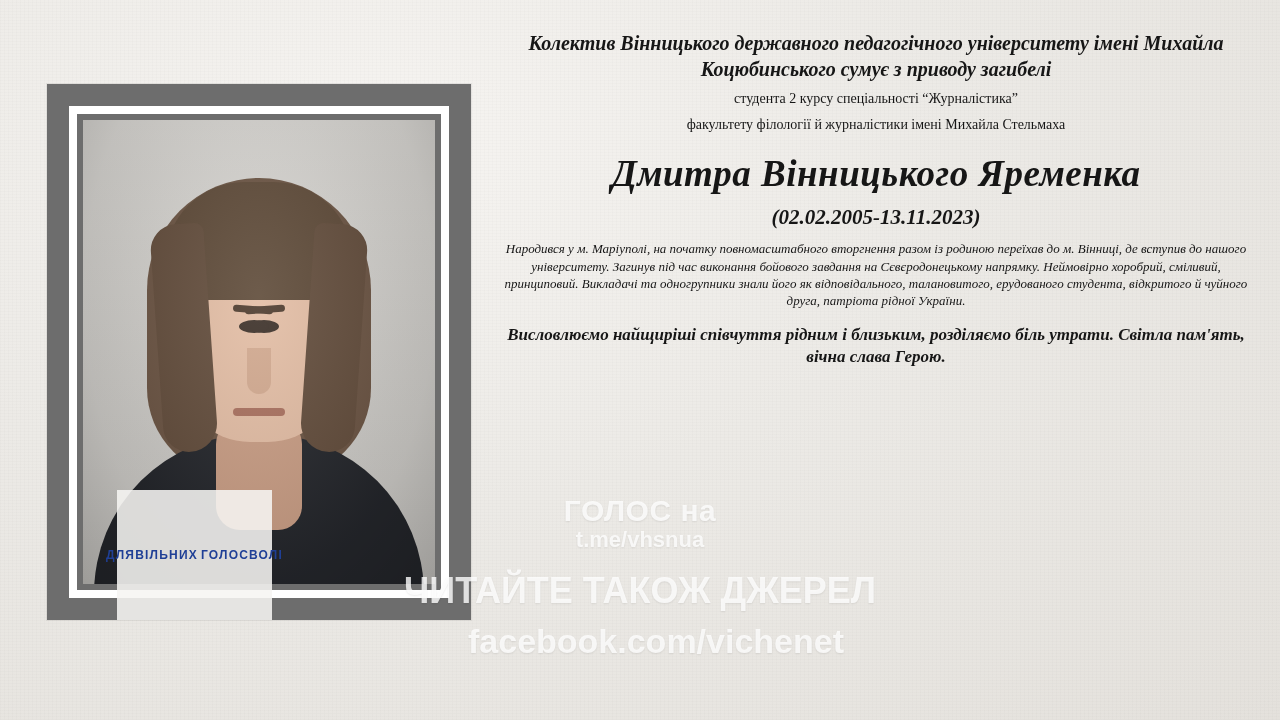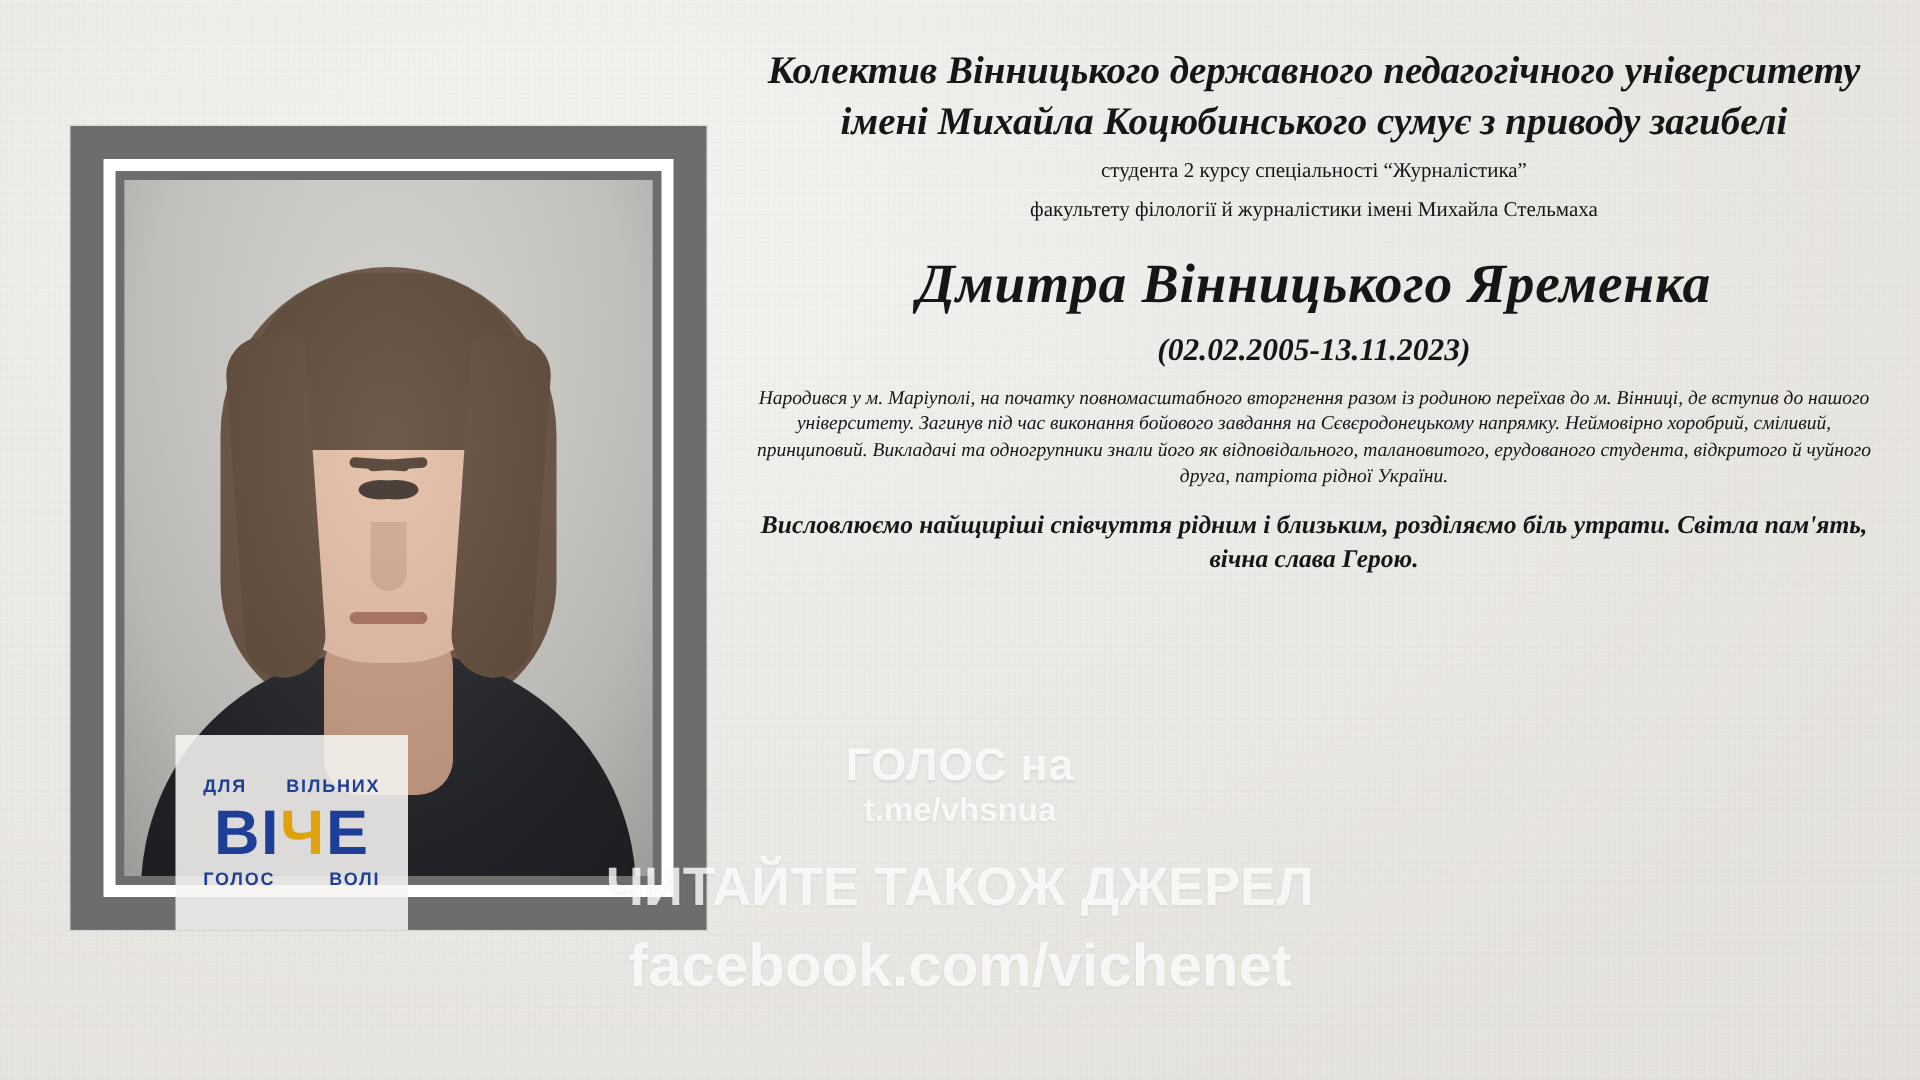--- a/index.html
+++ b/index.html
@@ -233,7 +233,7 @@
     color: #161616;
   }
   .lead {
-    font-size: 26px;
+    font-size: 20px;
     font-weight: bold;
     font-style: italic;
     line-height: 1.30;

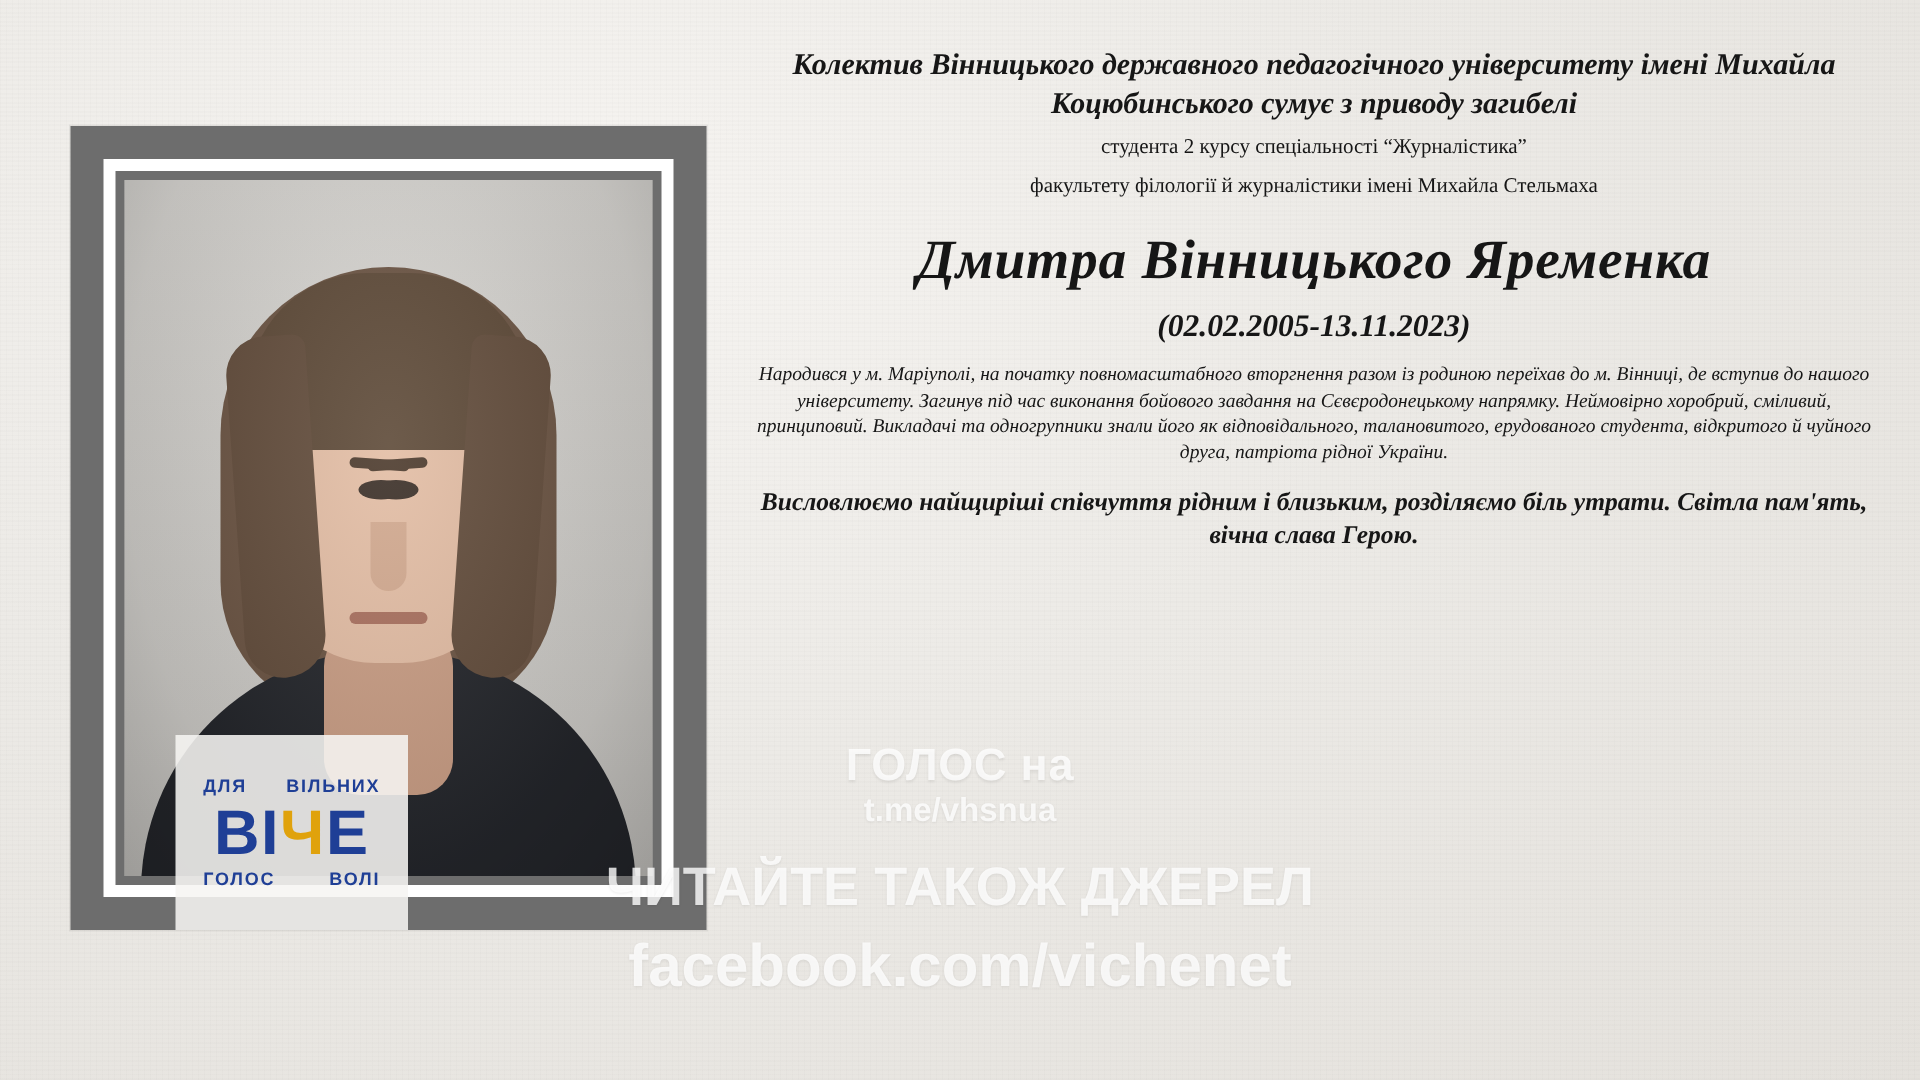--- a/index.html
+++ b/index.html
@@ -198,7 +198,7 @@
     height: 130px;
     background: rgba(246,245,242,0.88);
     display: flex;
-    flex-direction: column;
+    flex-direction: row;
     align-items: center;
     justify-content: center;
     gap: 3px;

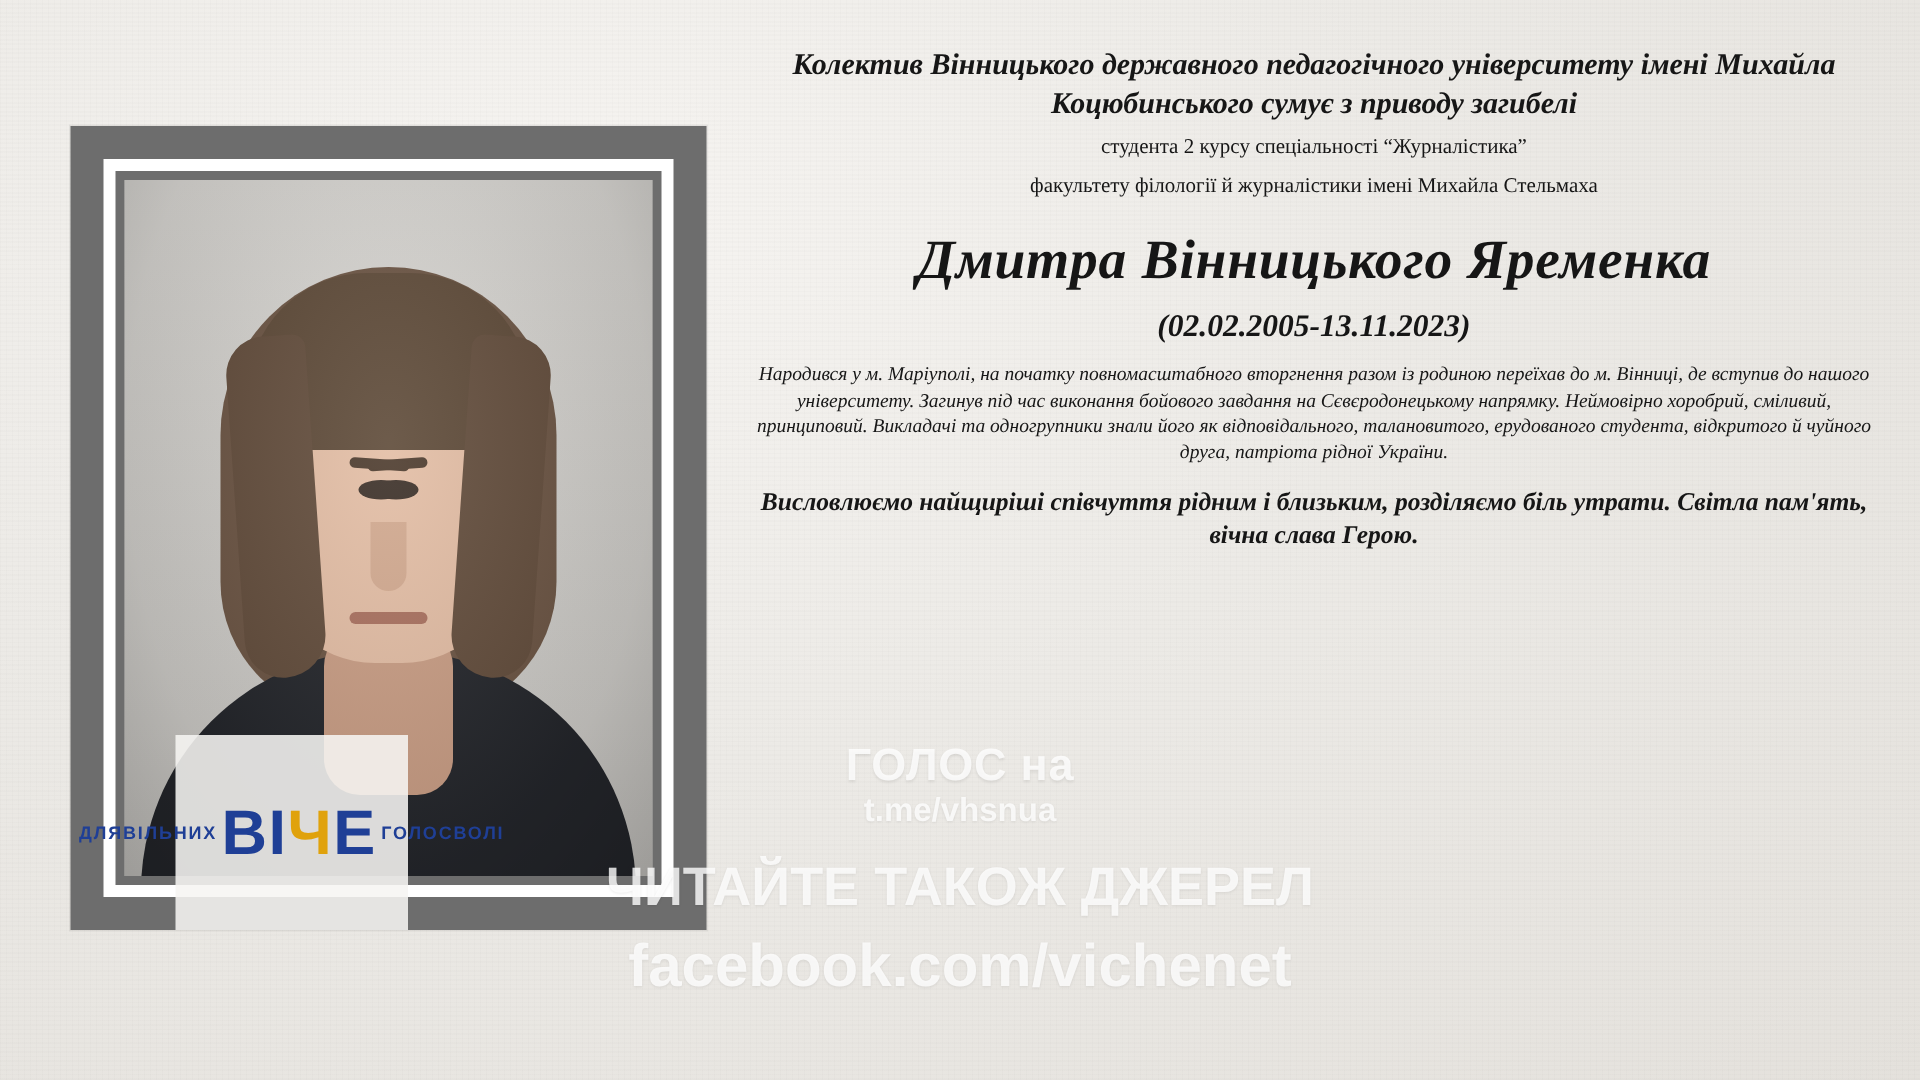--- a/index.html
+++ b/index.html
@@ -350,9 +350,6 @@
       <span>ДЛЯ</span>
       <span>ВІЛЬНИХ</span>
     </div>
-    <div class="logo-main">
-      <span>ВІ</span><span class="accent">Ч</span><span>Е</span>
-    </div>
     <div class="logo-row">
       <span>ГОЛОС</span>
       <span>ВОЛІ</span>

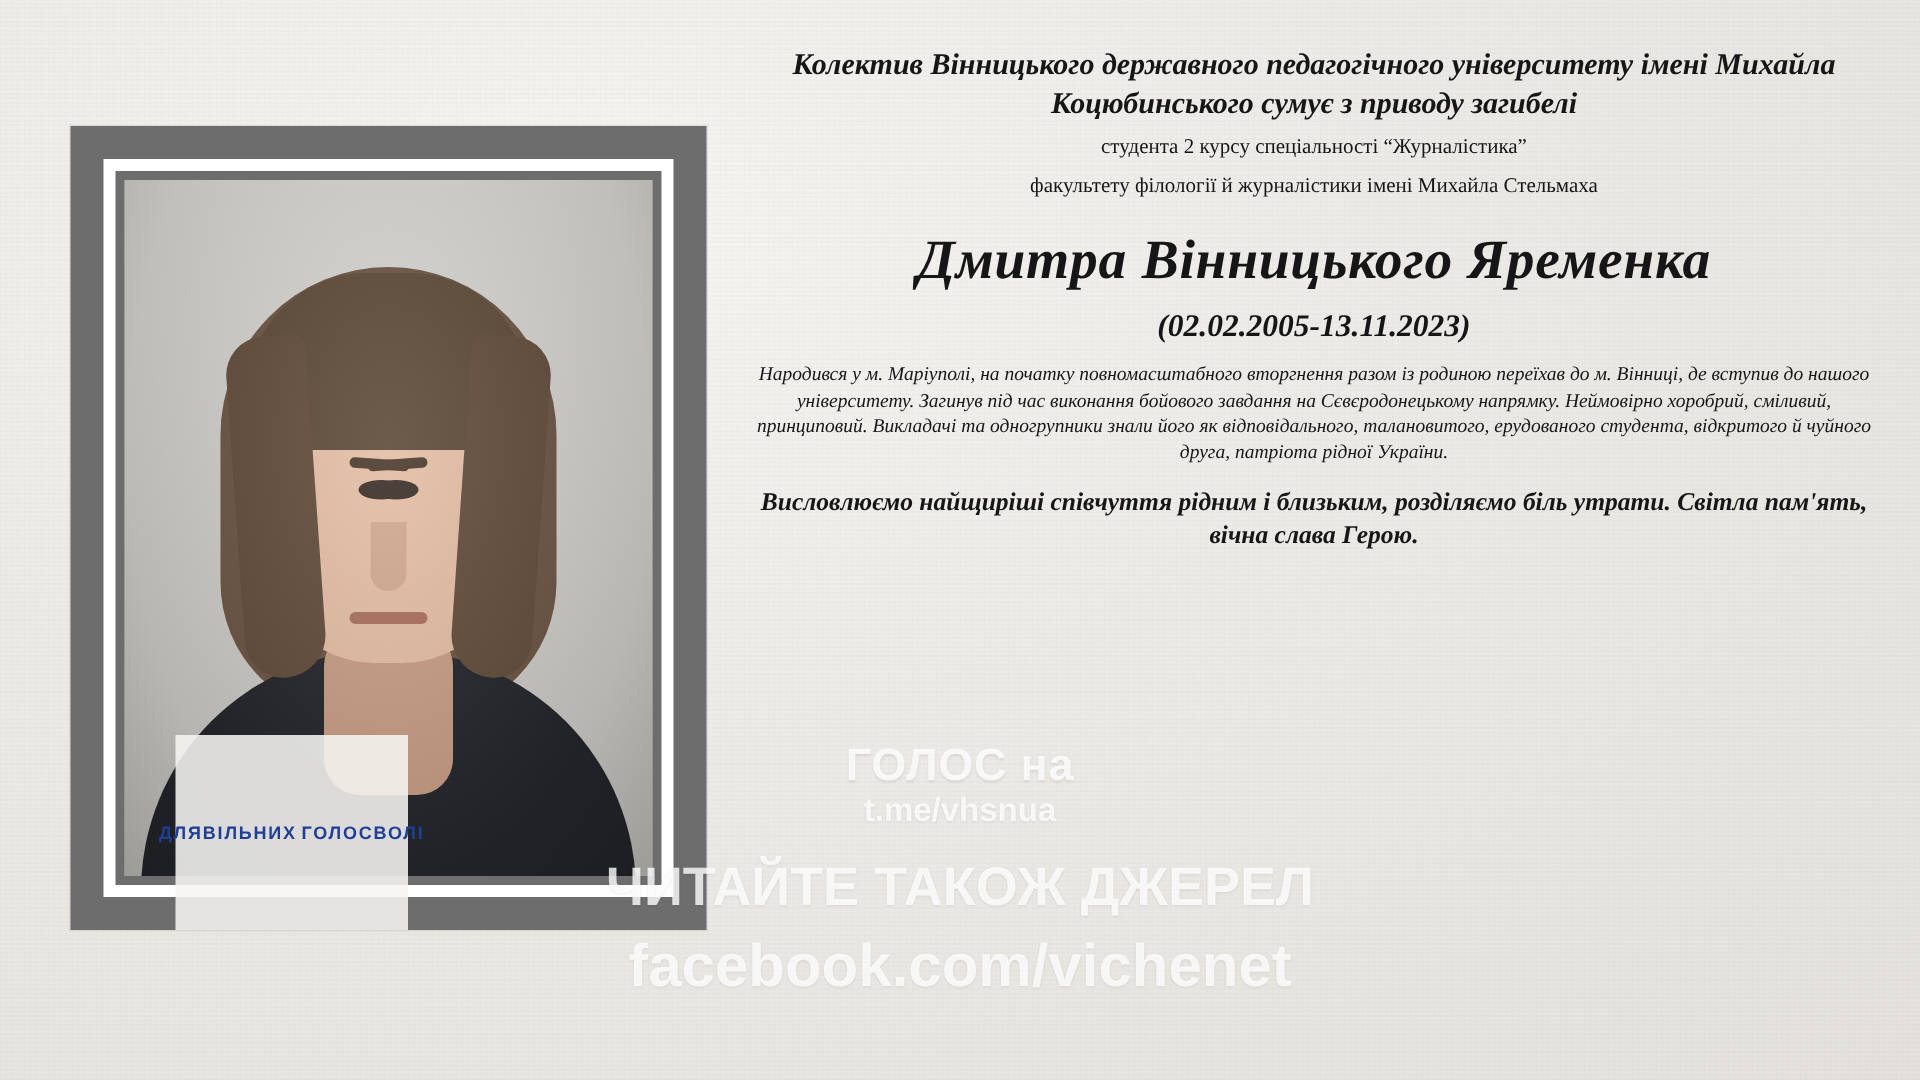--- a/index.html
+++ b/index.html
@@ -306,10 +306,10 @@
     white-space: nowrap;
   }
   .wm-site {
-    left: 640px;
+    left: 656px;
     top: 622px;
     transform: translateX(-50%);
-    font-size: 40px;
+    font-size: 34px;
     font-weight: bold;
     white-space: nowrap;
   }

